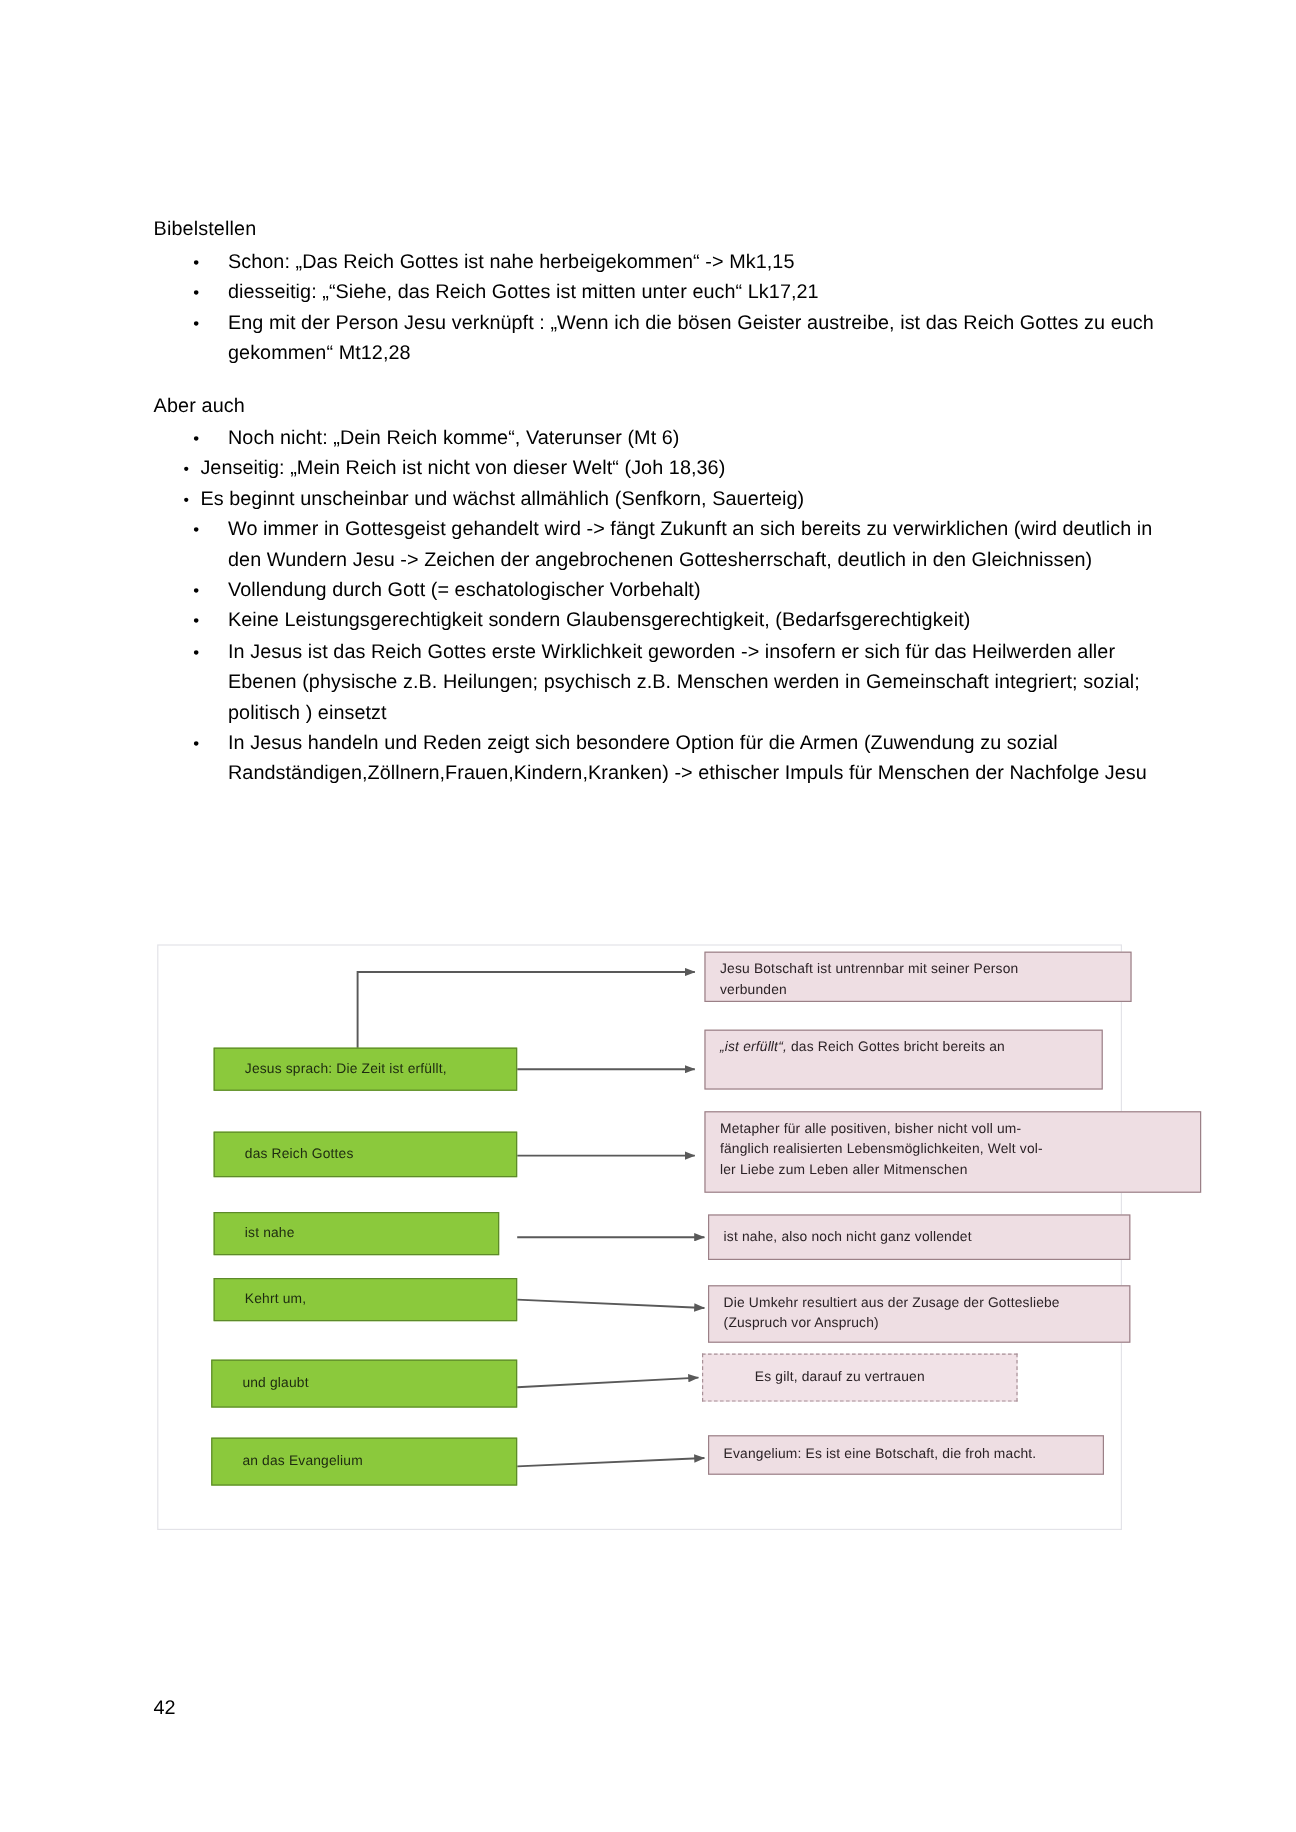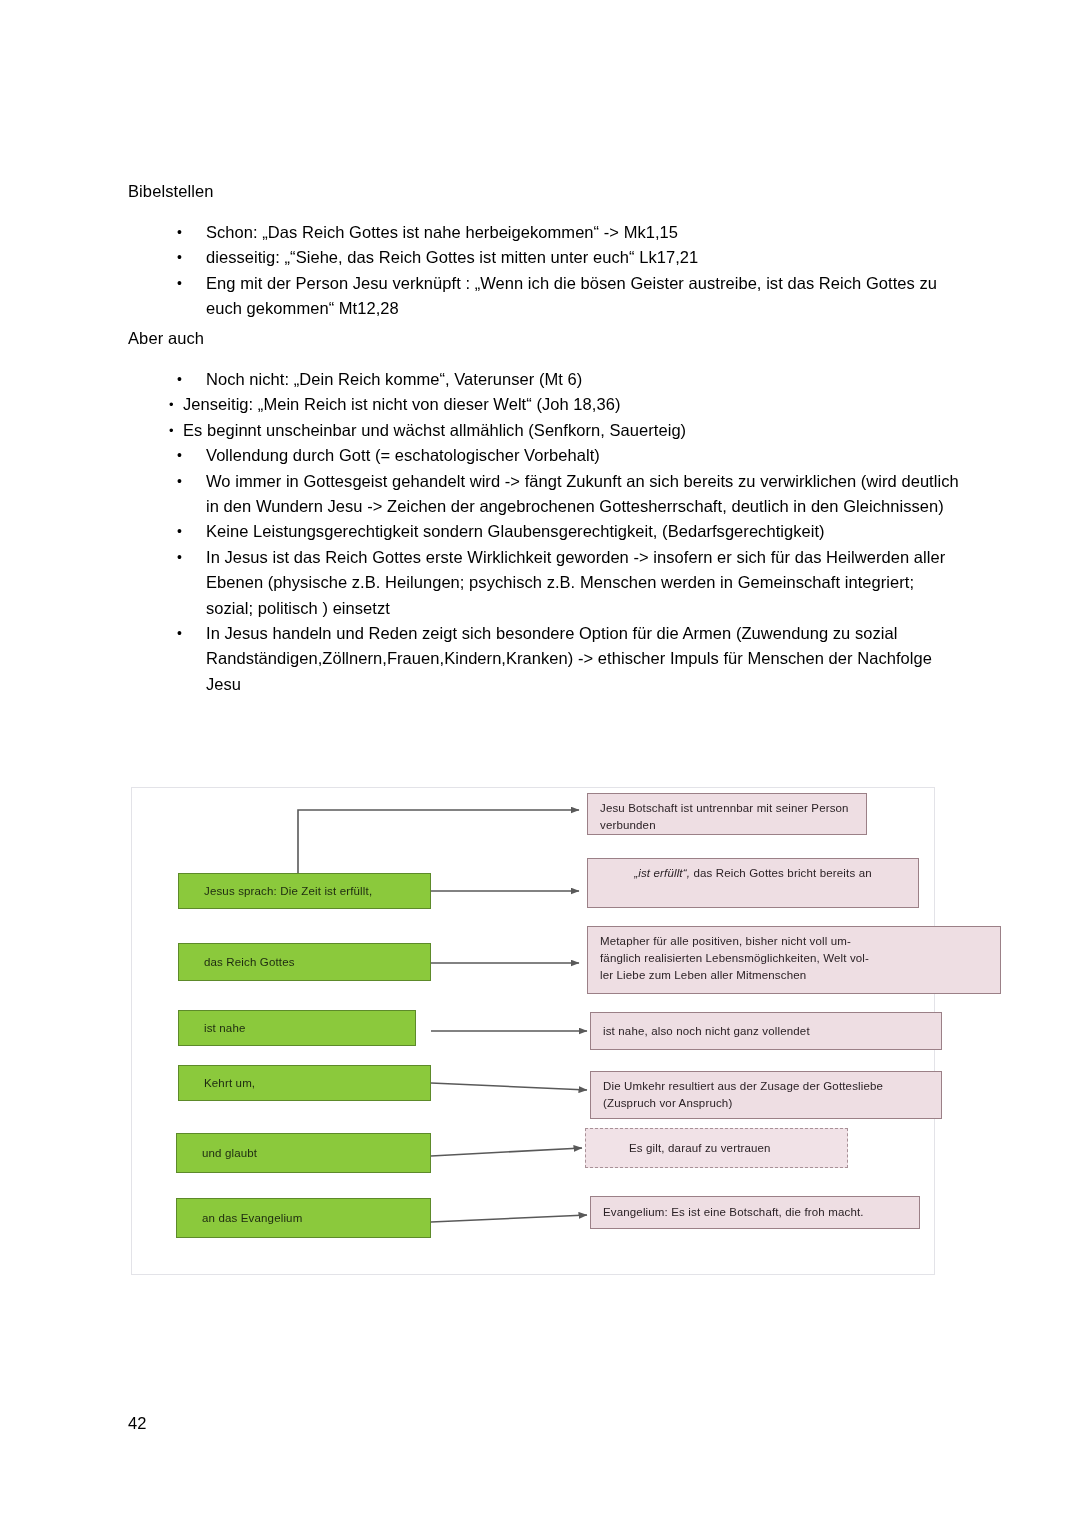--- a/index.html
+++ b/index.html
@@ -41,7 +41,7 @@
 
   ul.bullets {
     list-style: none;
-    margin: 16px;
+    margin: 0;
     padding: 0;
   }
   ul.bullets > li {

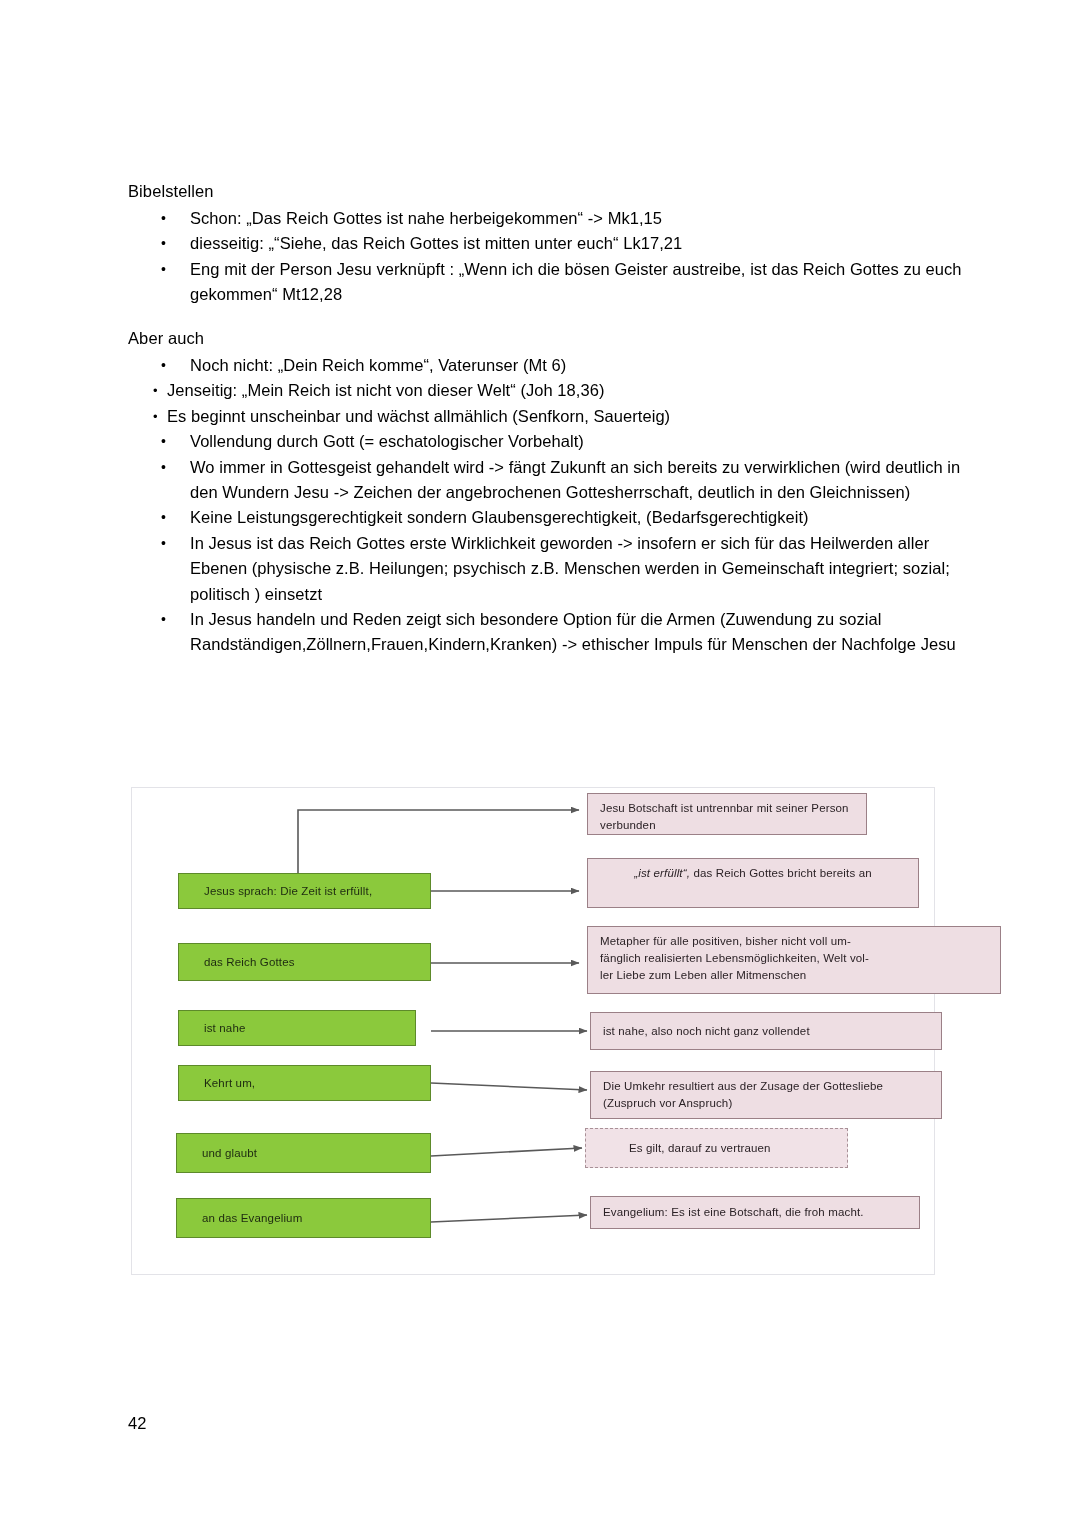--- a/index.html
+++ b/index.html
@@ -162,10 +162,10 @@
         <span>Es beginnt unscheinbar und wächst allmählich (Senfkorn, Sauerteig)</span>
       </li>
       <li>
+        <span>Wo immer in Gottesgeist gehandelt wird -&gt; fängt Zukunft an sich bereits zu verwirklichen (wird deutlich in den Wundern Jesu -&gt; Zeichen der angebrochenen Gottesherrschaft, deutlich in den Gleichnissen)</span>
+      </li>
+      <li>
         <span>Vollendung durch Gott (= eschatologischer Vorbehalt)</span>
-      </li>
-      <li>
-        <span>Wo immer in Gottesgeist gehandelt wird -&gt; fängt Zukunft an sich bereits zu verwirklichen (wird deutlich in den Wundern Jesu -&gt; Zeichen der angebrochenen Gottesherrschaft, deutlich in den Gleichnissen)</span>
       </li>
       <li>
         <span>Keine Leistungsgerechtigkeit sondern Glaubensgerechtigkeit,  (Bedarfsgerechtigkeit)</span>

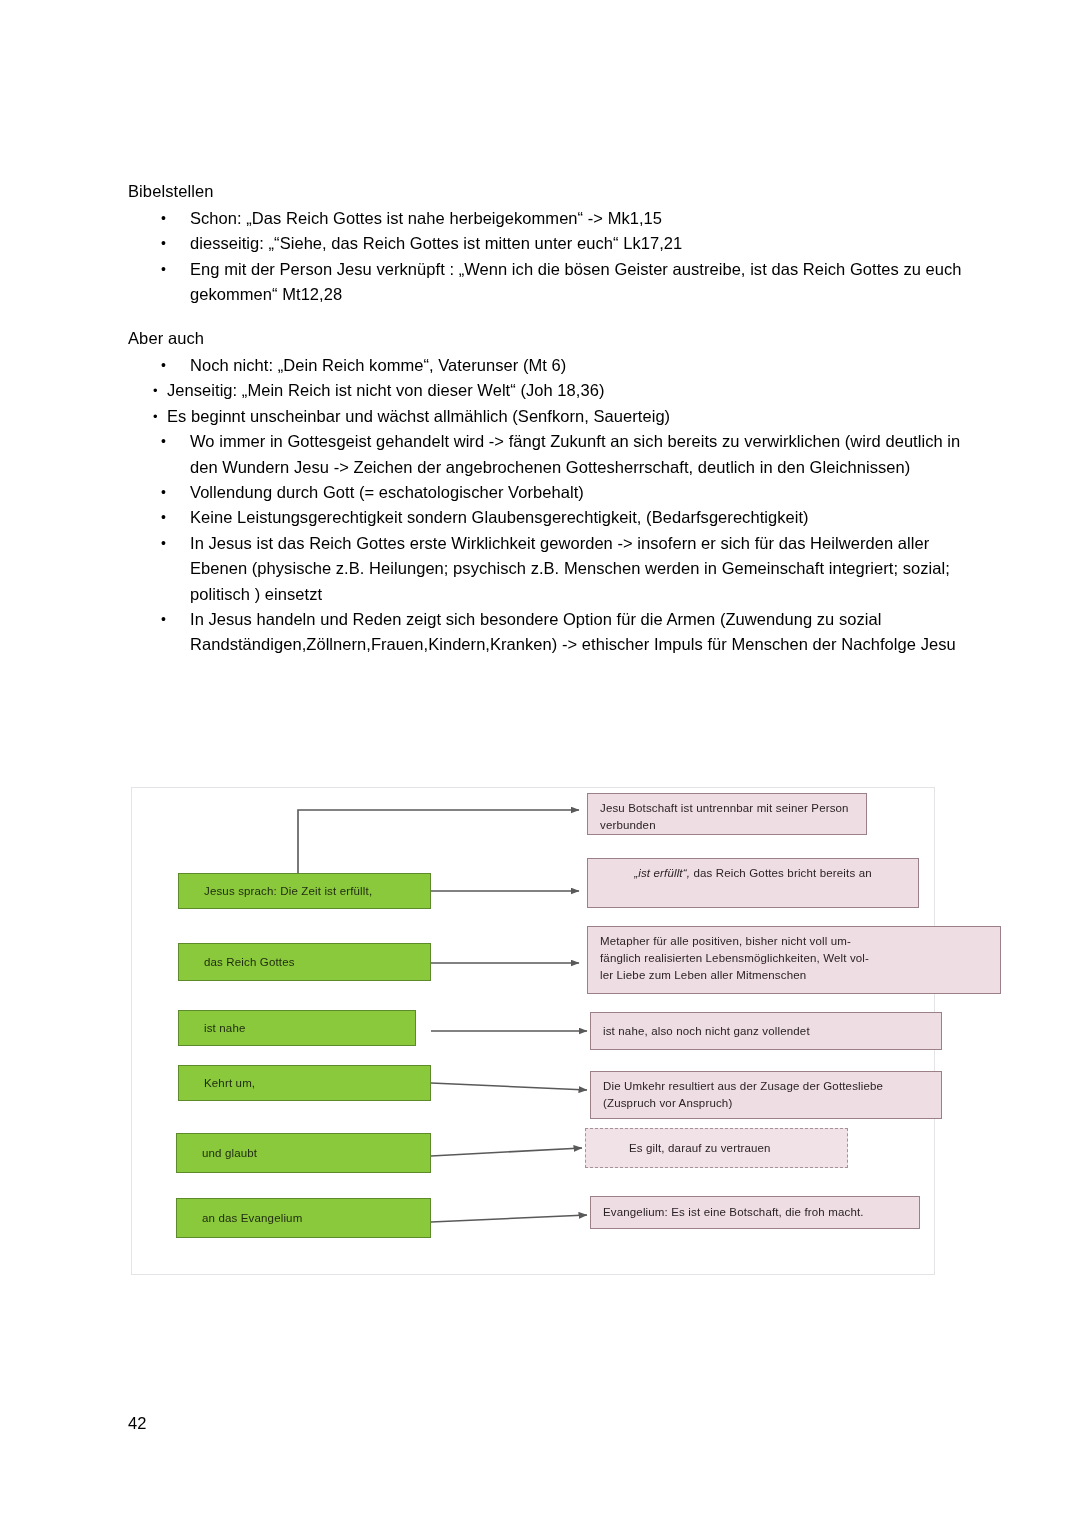--- a/index.html
+++ b/index.html
@@ -217,7 +217,7 @@
       <span>an das Evangelium</span>
     </div>
 
-    <div class="node node-pink" style="left:455px; top:5px;   width:280px; height:42px; align-items:flex-start;">
+    <div class="node node-pink" style="left:455px; top:5px;   width:356px; height:42px; align-items:flex-start;">
       <div>
         <div>Jesu Botschaft ist untrennbar mit seiner Person</div>
         <div>verbunden</div>

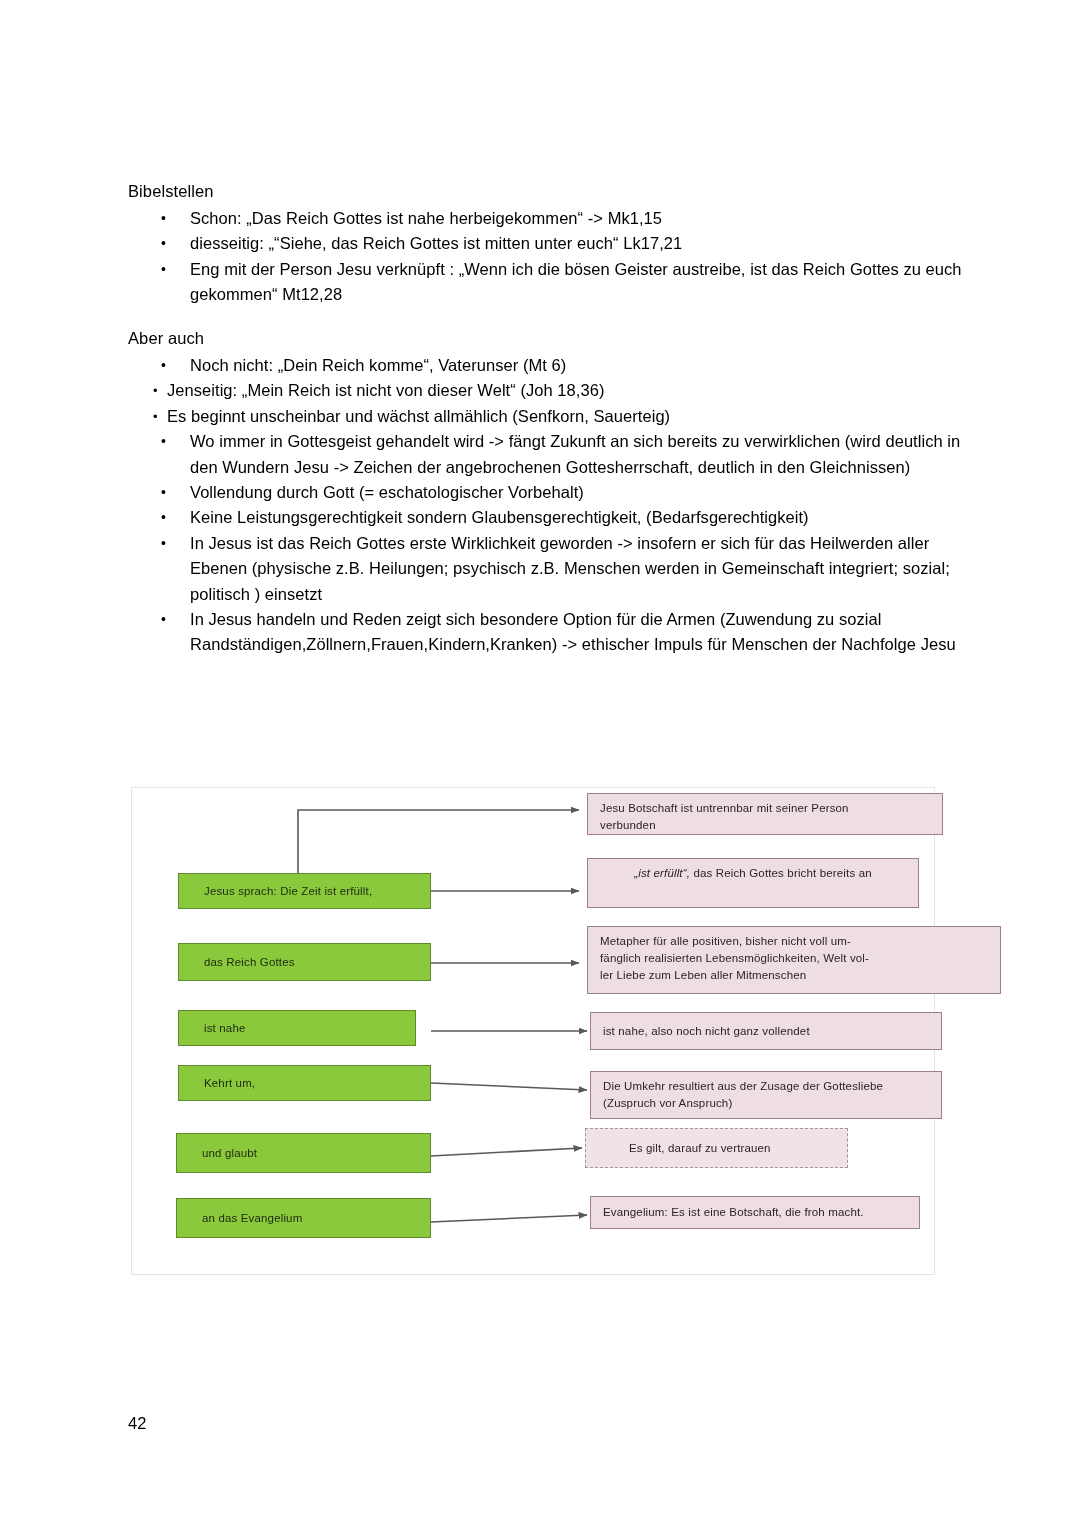--- a/index.html
+++ b/index.html
@@ -224,7 +224,7 @@
       </div>
     </div>
 
-    <div class="node node-pink" style="left:455px; top:70px;  width:332px; height:50px; align-items:flex-start;justify-content:center;">
+    <div class="node node-pink" style="left:455px; top:70px;  width:332px; height:50px; align-items:flex-start;">
       <div>
         <span class="ital">„ist erfüllt“,</span>
         <span>das Reich Gottes bricht bereits an</span>

